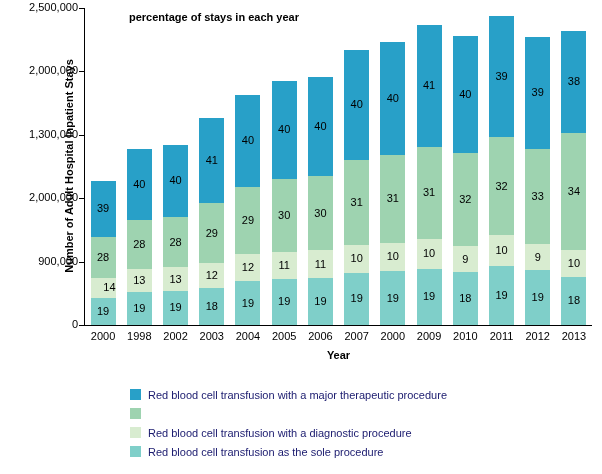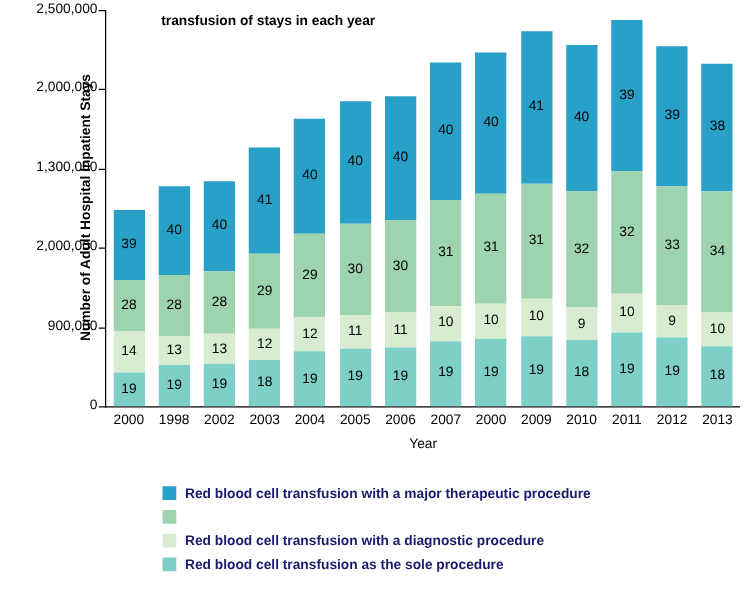--- a/index.html
+++ b/index.html
@@ -439,7 +439,7 @@
   <div id="x-axis-title">Year</div>
 
   <div id="annotation">
-    <div>transfusion of stays in each year</div>
+    <div>percentage of stays in each year</div>
   </div>
 
   <div id="legend">

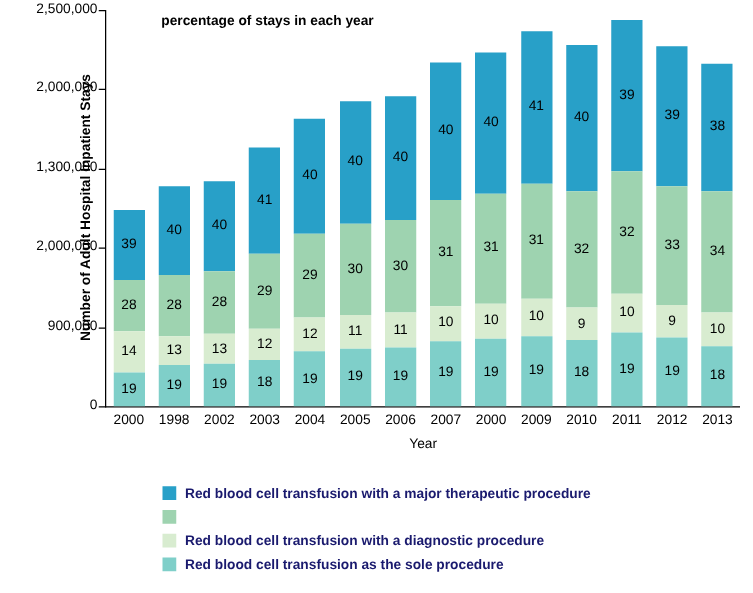--- a/index.html
+++ b/index.html
@@ -406,7 +406,7 @@
             <div class="seg s0" style="height: 102.15px;">
               <span class="seg-label">38</span>
             </div>
-            <div class="seg s1" style="height: 97px;">
+            <div class="seg s1" style="height: 117px;">
               <span class="seg-label">34</span>
             </div>
             <div class="seg s2" style="height: 26.8816px;">

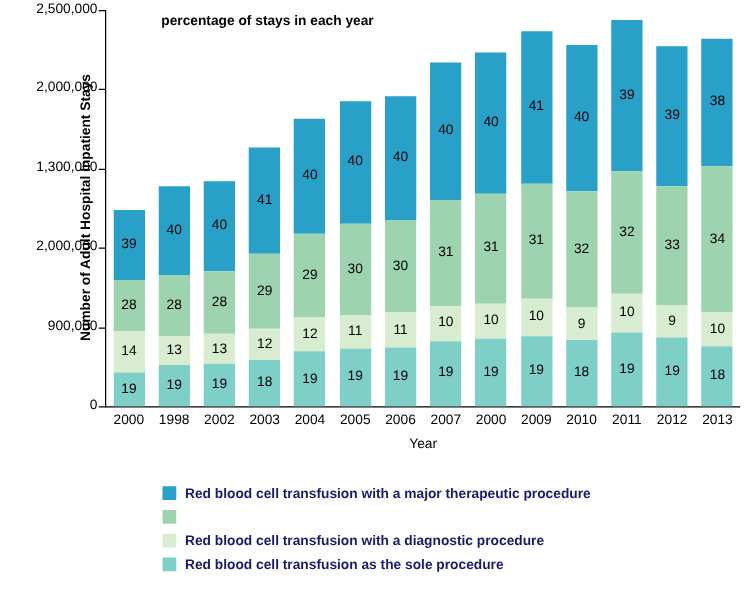--- a/index.html
+++ b/index.html
@@ -201,7 +201,7 @@
             <div class="seg s1" style="height: 40.4746px;">
               <span class="seg-label">28</span>
             </div>
-            <div class="seg s2" style="height: 33px;">
+            <div class="seg s2" style="height: 20px; justify-content: flex-end;">
               <span class="seg-label">14</span>
             </div>
             <div class="seg s3" style="height: 27.4649px;">

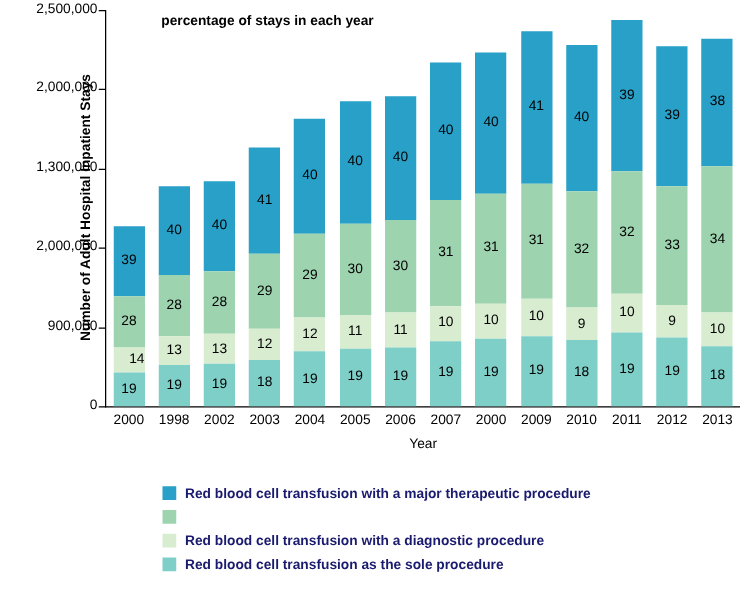--- a/index.html
+++ b/index.html
@@ -132,7 +132,7 @@
     width: 507px;
     text-align: center;
     font-size: 11px;
-    font-weight: normal;
+    font-weight: bold;
   }
 
   

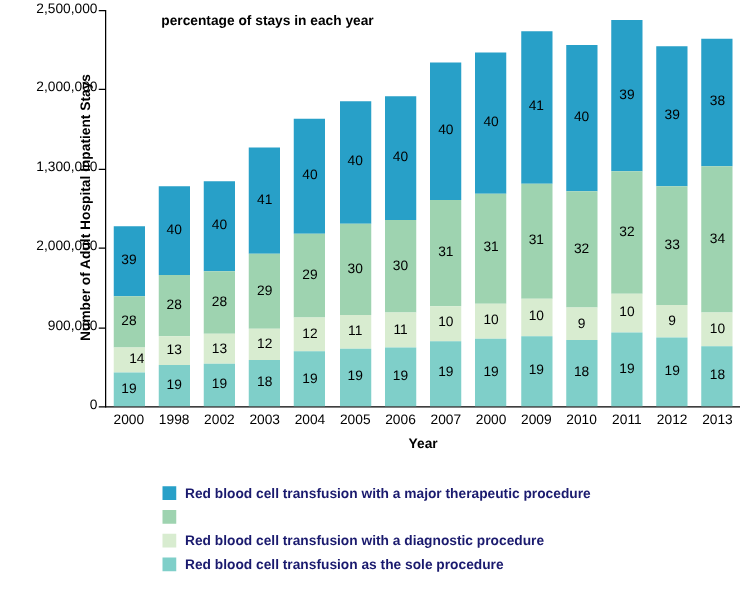--- a/index.html
+++ b/index.html
@@ -166,7 +166,6 @@
   .legend-text {
     font-size: 11px;
     color: #1a1a6e;
-    font-weight: bold;
   }
 </style>
 </head>

